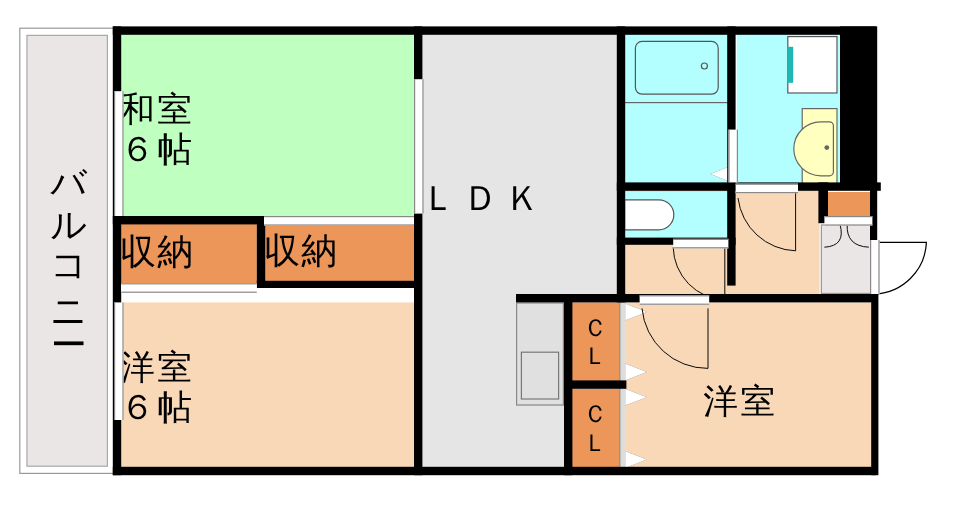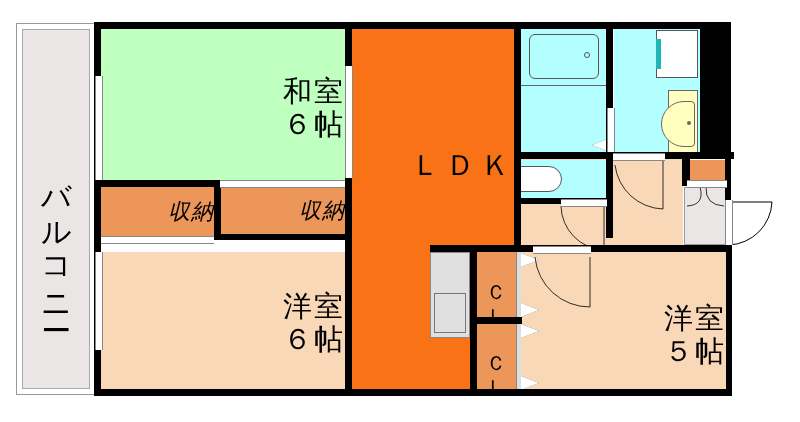--- a/index.html
+++ b/index.html
@@ -7,7 +7,7 @@
          font-family:"DejaVu Sans","Liberation Sans",sans-serif; }
   .abs { position:absolute; box-sizing:border-box; }
   .wall { position:absolute; background:#000; }
-  .label { position:absolute; display:flex; flex-direction:column; align-items:flex-end;
+  .label { position:absolute; display:flex; flex-direction:column; align-items:flex-start;
            justify-content:center; color:#000; text-align:center; line-height:1.15; }
   .big { font-size:29px; letter-spacing:2px; }
   .mid { font-size:22px; letter-spacing:1px;font-style:italic; }

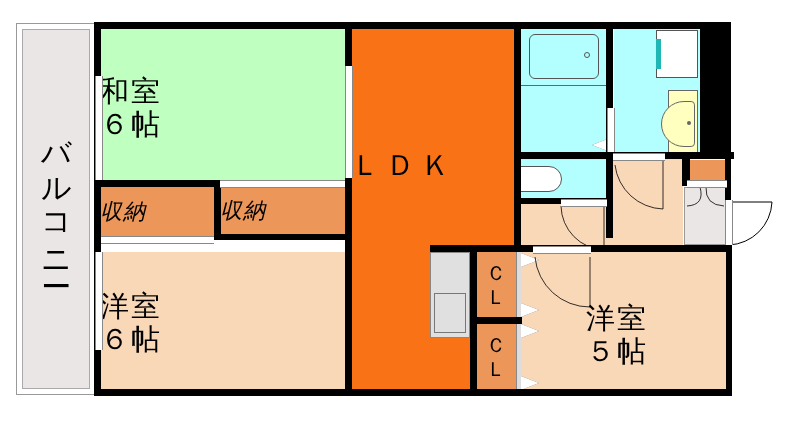--- a/index.html
+++ b/index.html
@@ -47,7 +47,7 @@
   </div>
 </div>
 
-<div class="abs" style="left:351px;top:28px;width:165px;height:362px;background:#f97316;">
+<div class="abs" style="left:351px;top:28px;width:165px;height:362px;background:#e5e5e5;">
   <div class="label big" style="left:0;top:95px;width:100%;height:85px;letter-spacing:6px;">
     <span>ＬＤＫ</span>
   </div>

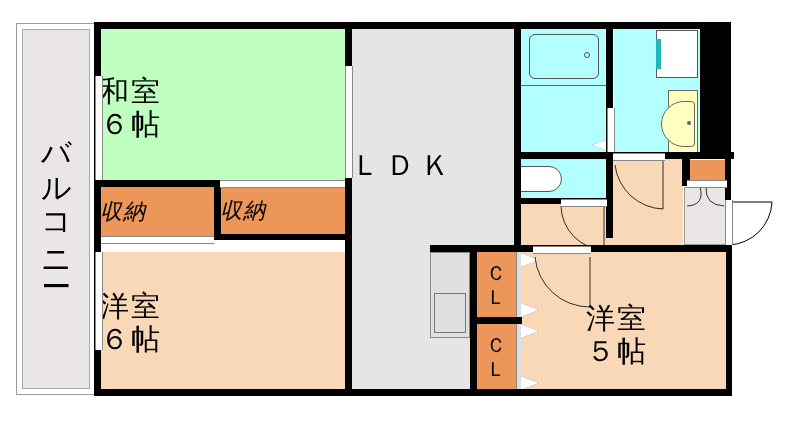--- a/index.html
+++ b/index.html
@@ -10,7 +10,7 @@
   .label { position:absolute; display:flex; flex-direction:column; align-items:flex-start;
            justify-content:center; color:#000; text-align:center; line-height:1.15; }
   .big { font-size:29px; letter-spacing:2px; }
-  .mid { font-size:22px; letter-spacing:1px;font-style:italic; }
+  .mid { font-size:30px; letter-spacing:1px; }
   .win-v { position:absolute; width:6px; background:#fff; border-left:1px solid #888; border-right:1px solid #888; }
   .win-h { position:absolute; height:6px; background:#fff; border-top:1px solid #888; border-bottom:1px solid #888; }
   .vert { writing-mode:vertical-rl; text-orientation:upright; font-size:30px; letter-spacing:4px; }

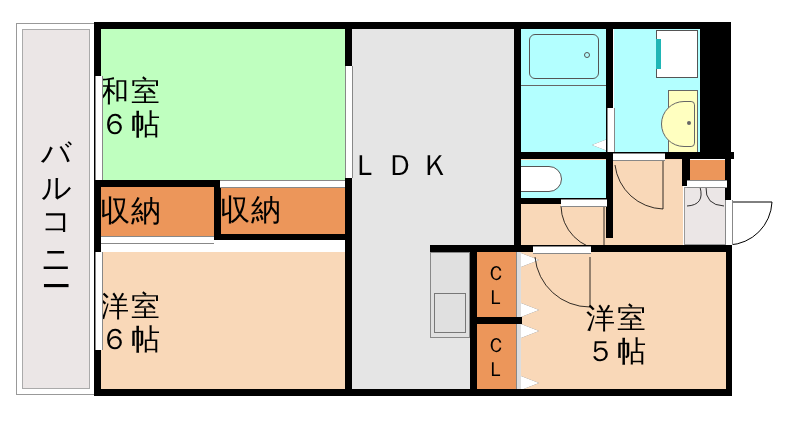--- a/index.html
+++ b/index.html
@@ -75,7 +75,6 @@
 <div class="abs" style="left:521px;top:252px;width:206px;height:138px;background:#f9d8b8;">
   <div class="label big" style="left:65px;top:38px;width:140px;height:90px;">
     <span>洋室</span>
-    <span>５帖</span>
   </div>
 </div>
 

